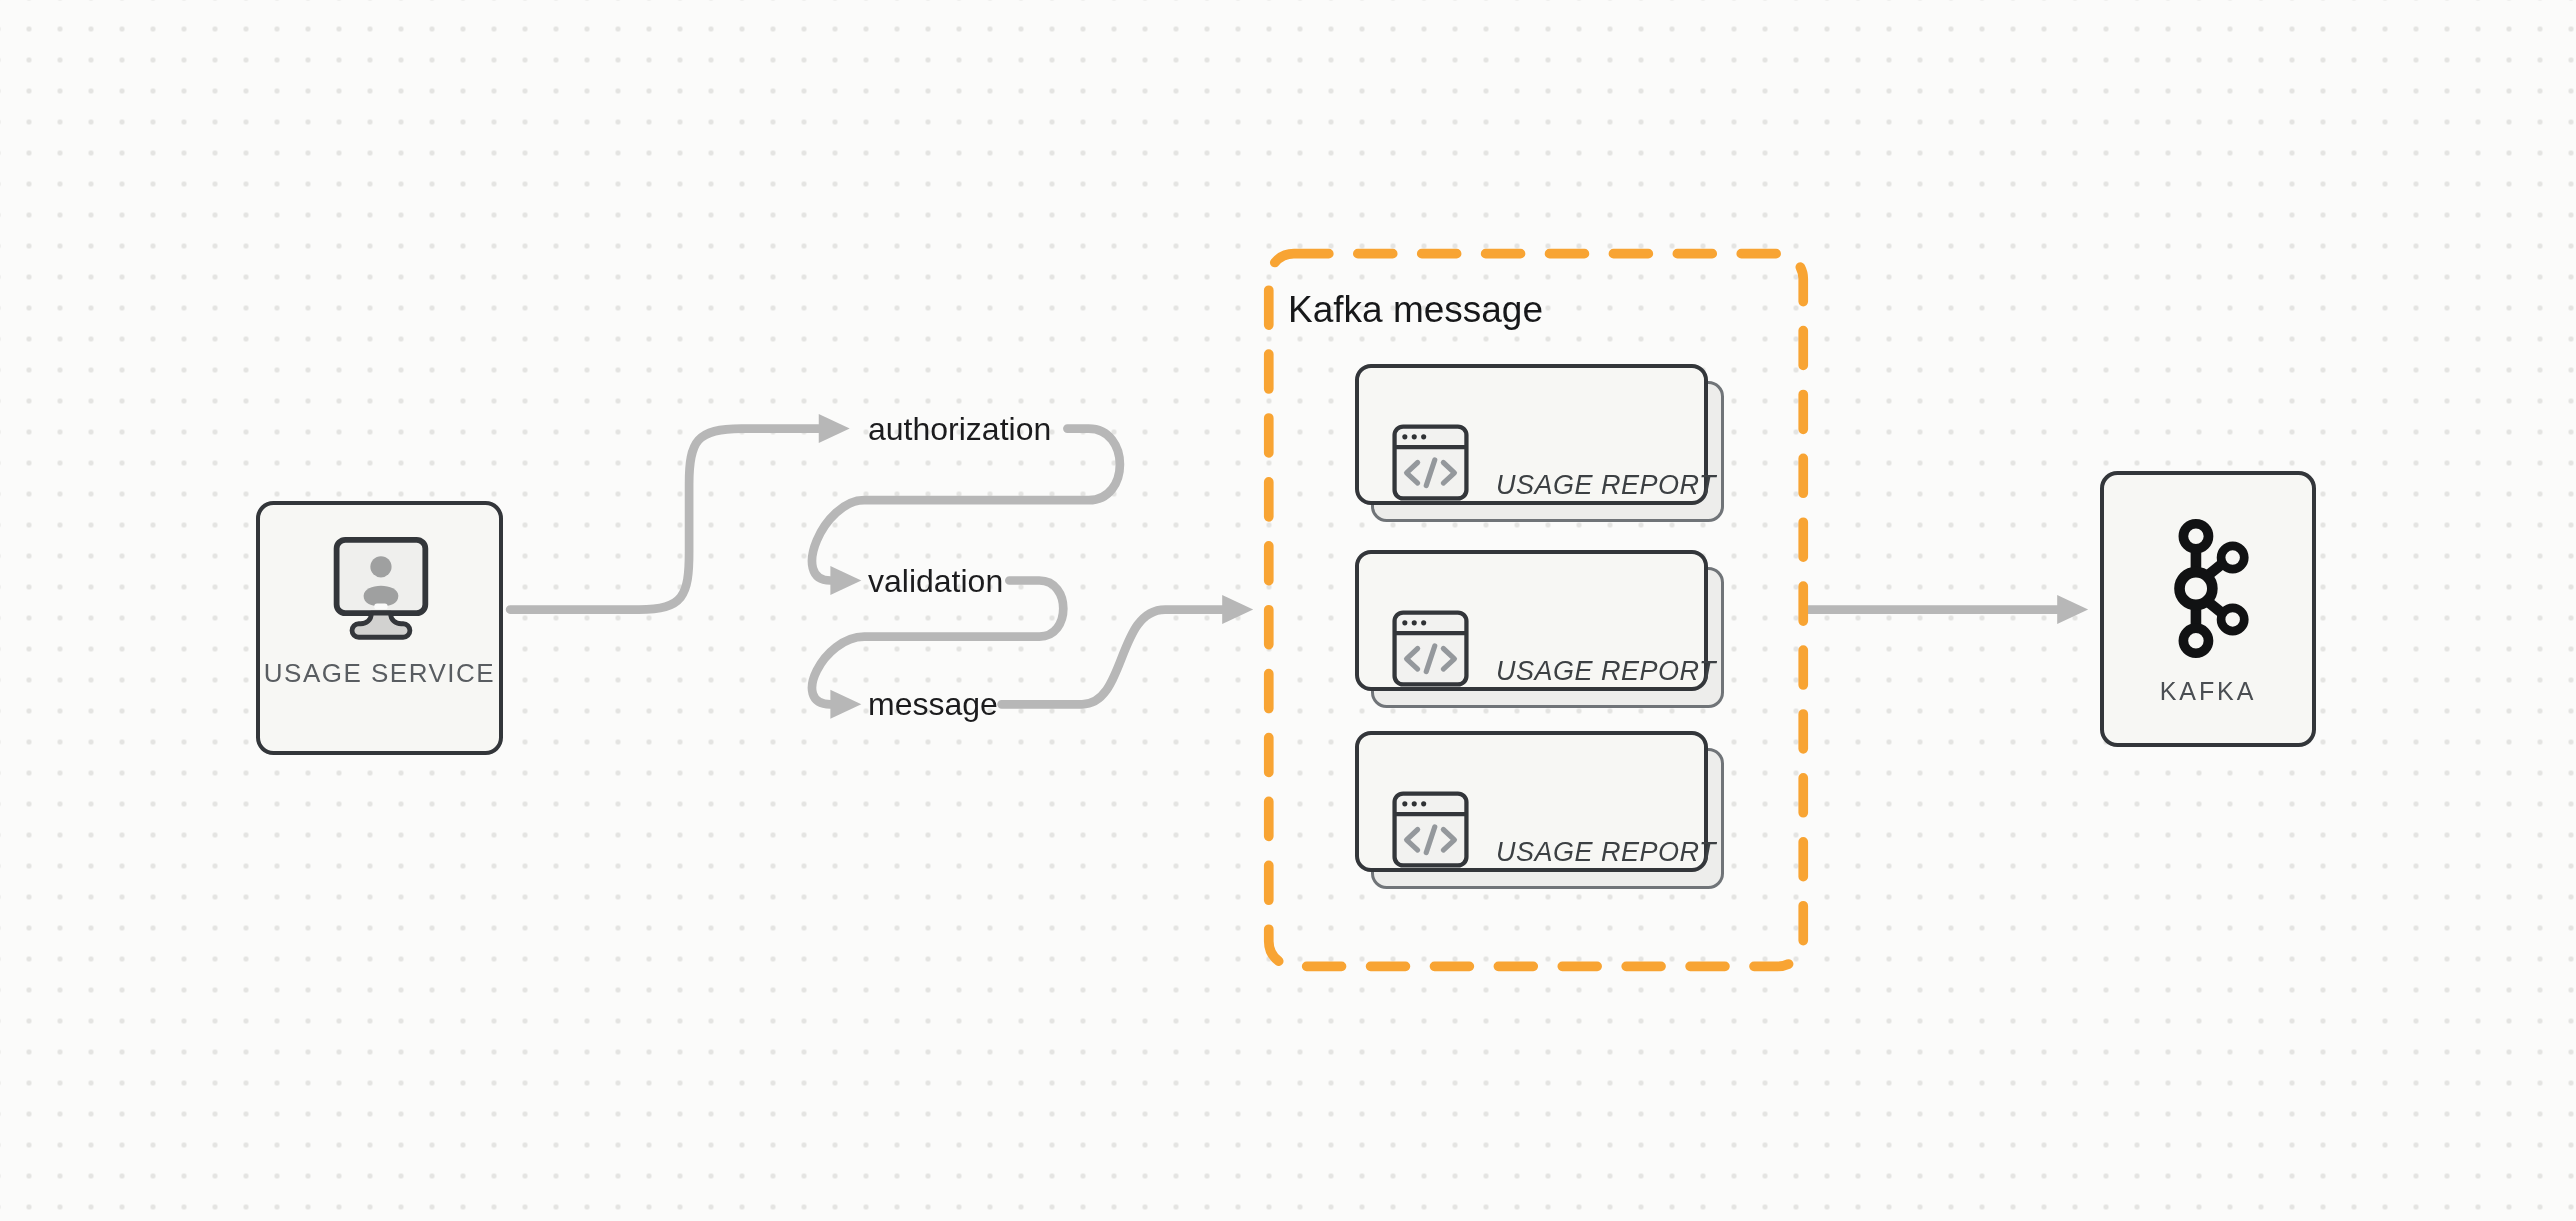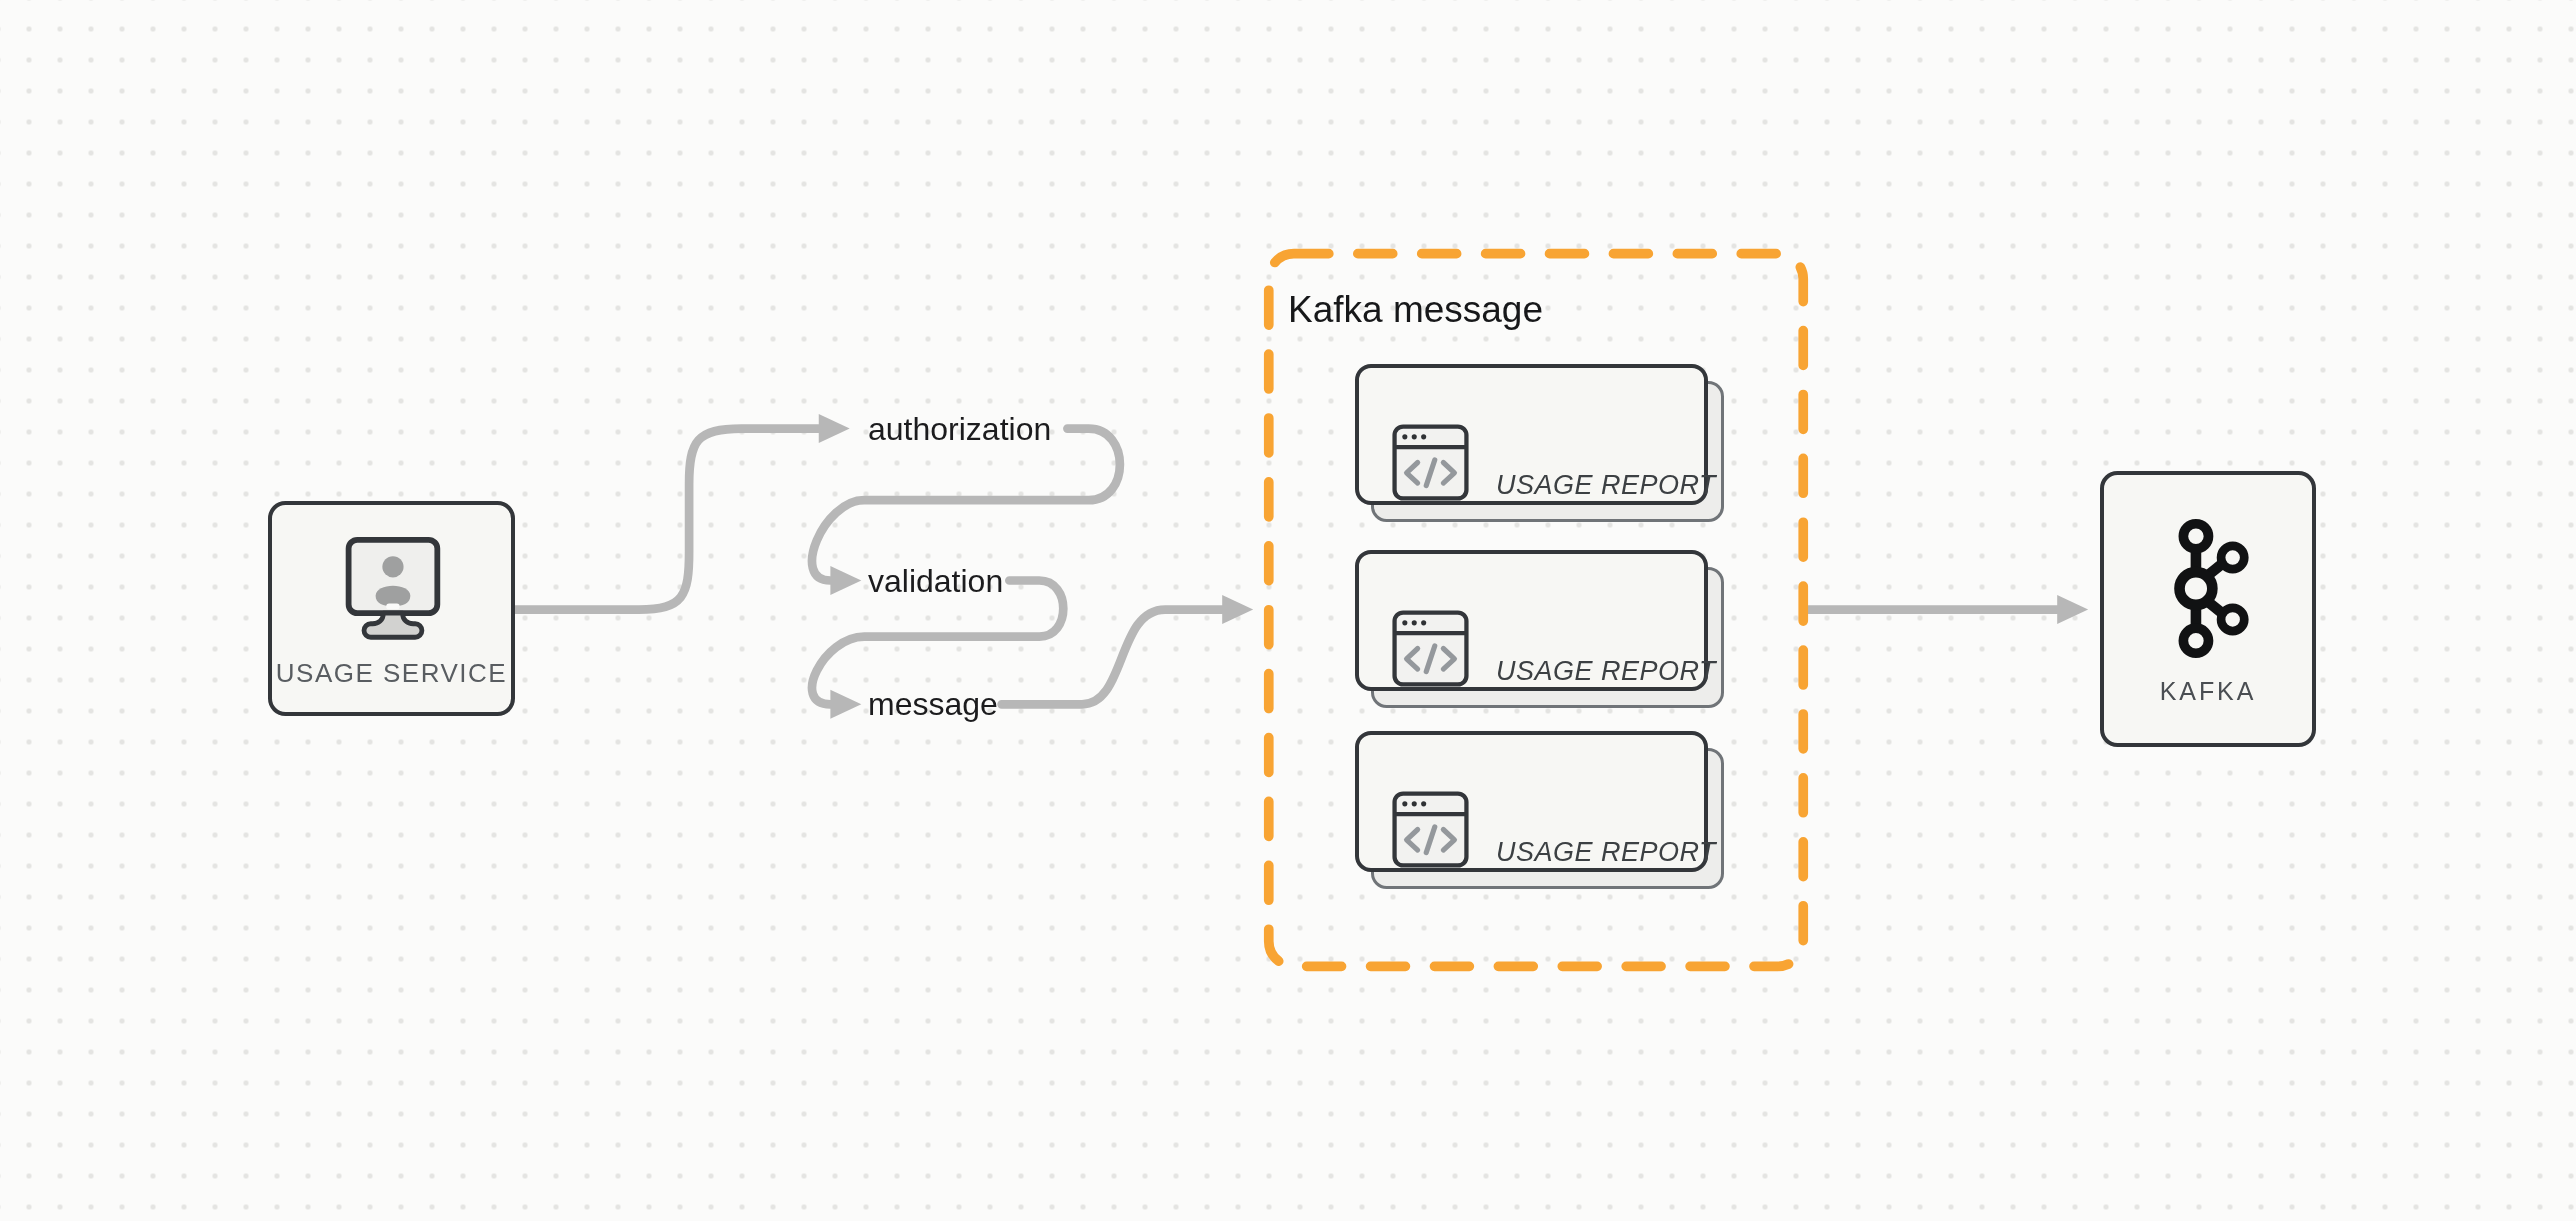--- a/index.html
+++ b/index.html
@@ -23,7 +23,7 @@
     border:4.8px solid var(--border-dark,#33363a); border-radius:17.4px;
     display:flex; flex-direction:column; align-items:center;
   }
-  .node-usage { left:268px; top:501px; width:247px; height:215px; }
+  .node-usage { left:256px; top:501px; width:247px; height:254px; }
   .node-kafka { left:2100px; top:471px; width:216px; height:276px; }
 
   .node-label {

